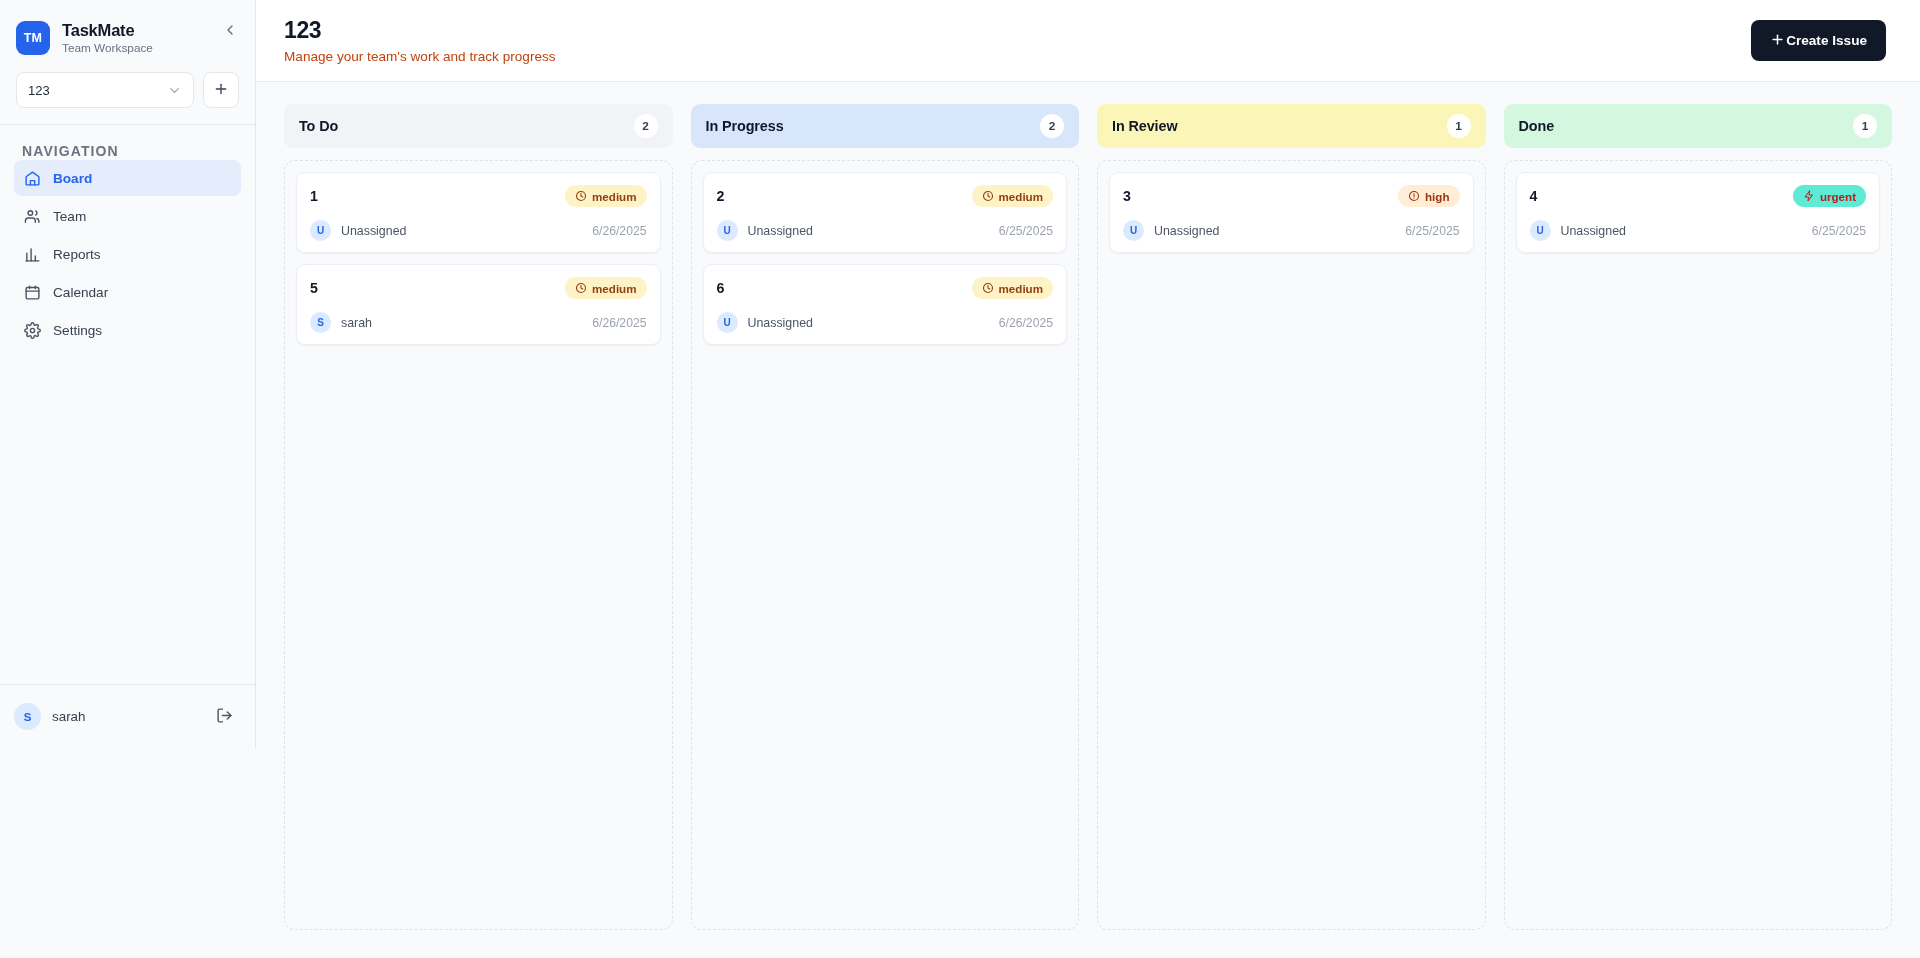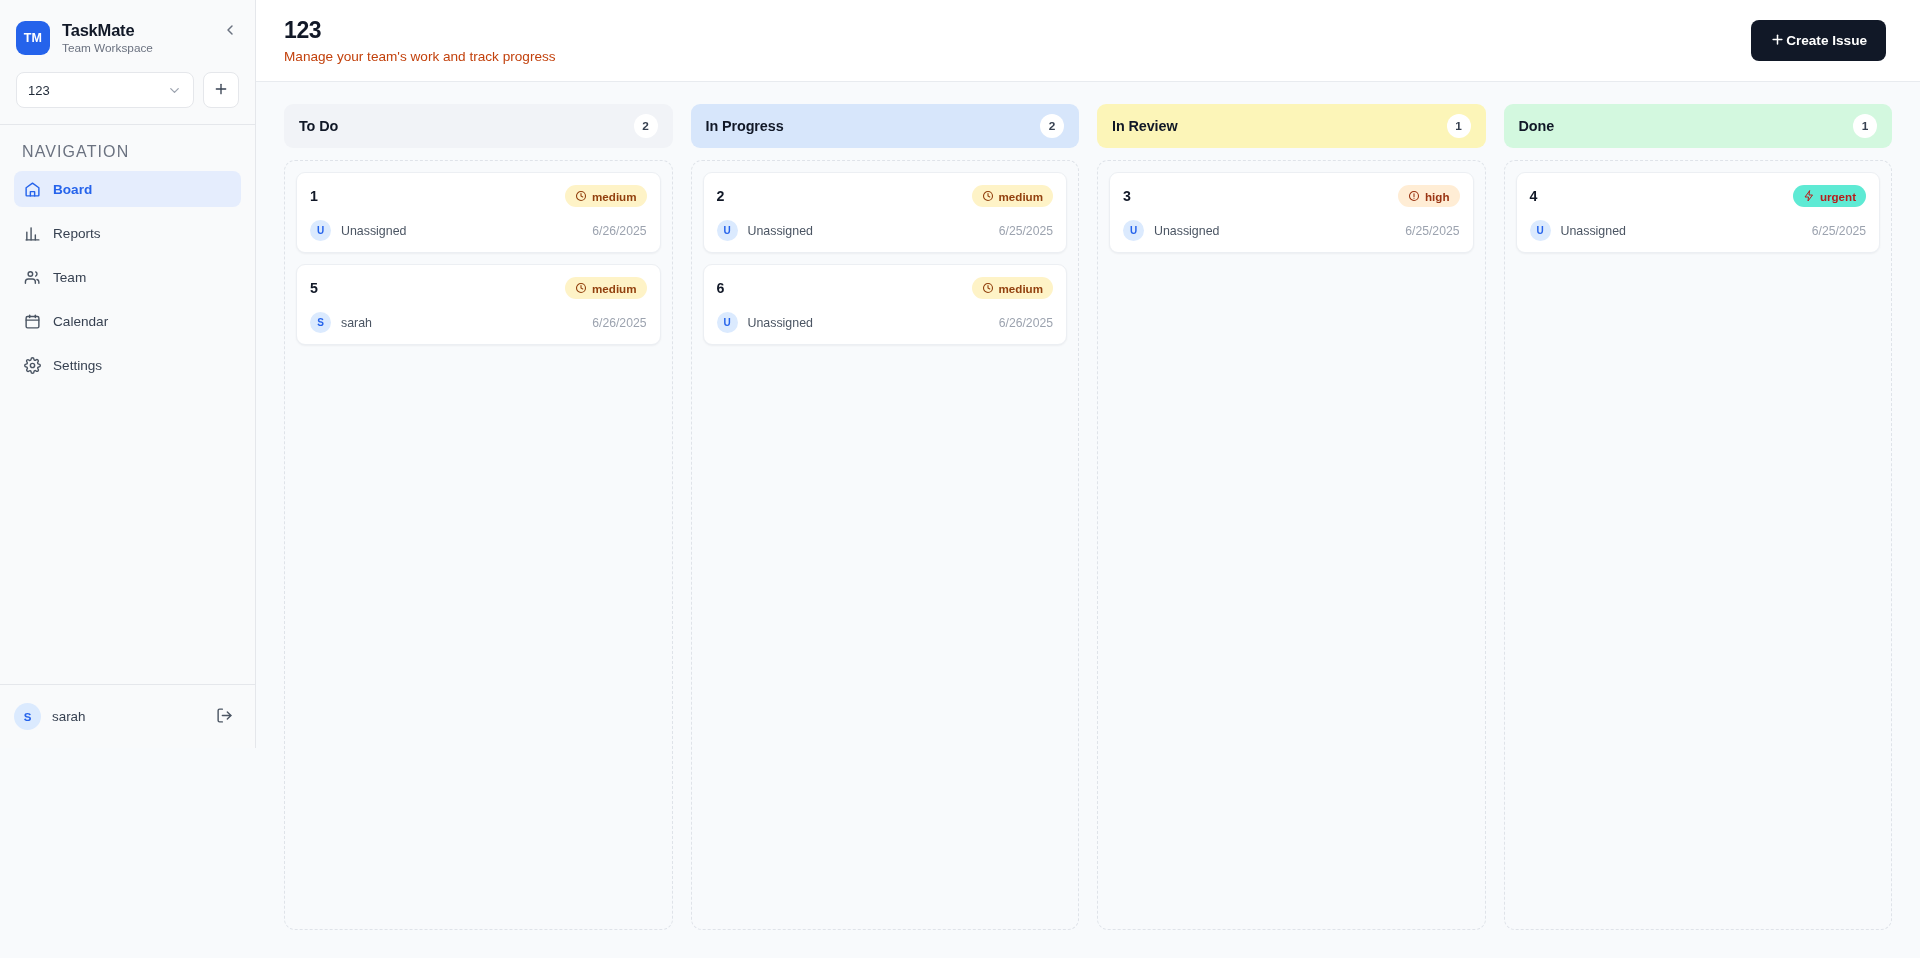--- a/index.html
+++ b/index.html
@@ -65,8 +65,8 @@
 
   .nav-section { padding: 18px 14px 0 14px; flex: 1 1 auto; }
   .nav-title {
-    font-size: 16px; font-weight: 400; color: #6b7280;
-    letter-spacing: 1.1px; padding: 0 8px 10px 8px;
+    font-size: 14px; font-weight: 700; color: #6b7280;
+    letter-spacing: 1.1px; padding: 0 8px 1px 8px;
   }
   .nav-item {
     display: flex; align-items: center; gap: 12px;

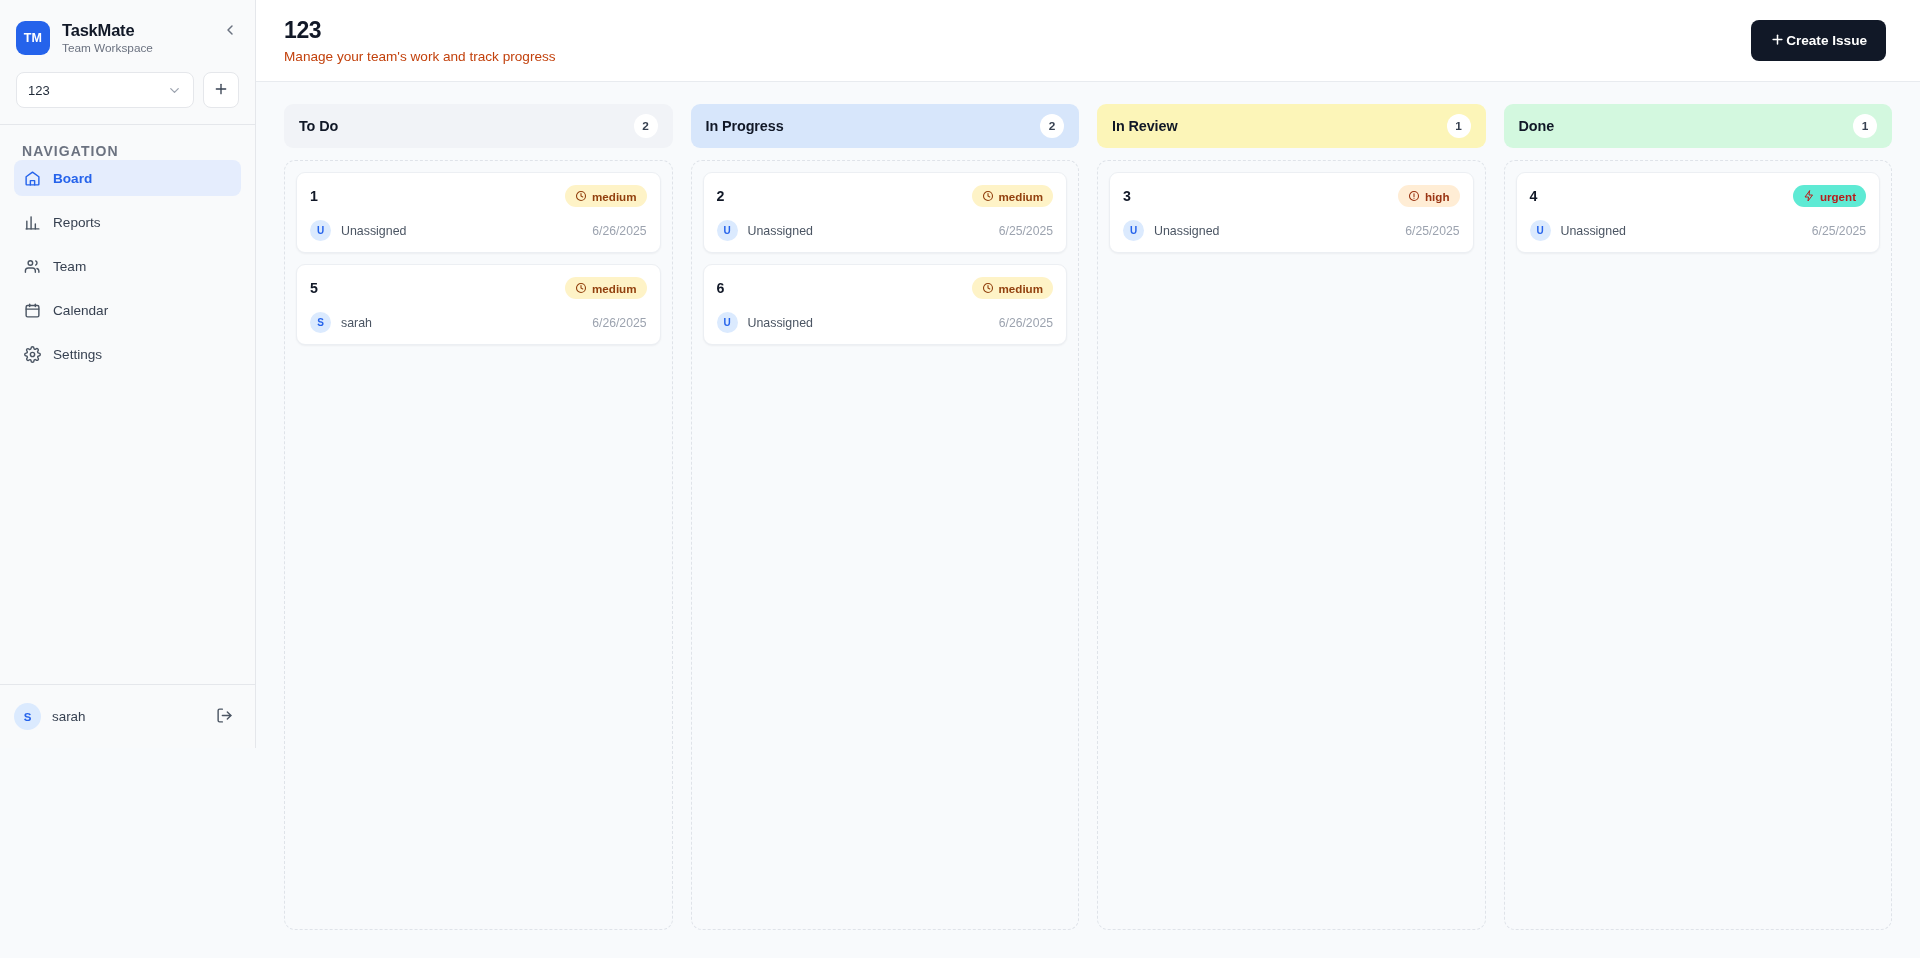--- a/index.html
+++ b/index.html
@@ -72,7 +72,7 @@
     display: flex; align-items: center; gap: 12px;
     height: 36px; padding: 0 10px; border-radius: 8px;
     font-size: 13.6px; color: #374151; cursor: pointer;
-    margin-bottom: 8px;
+    margin-bottom: 2px;
   }
   .nav-item .ico { display: flex; align-items: center; justify-content: center; width: 17px; height: 17px; color: #4b5563; }
   .nav-item.active { background: #e5edfd; color: #2563eb; font-weight: 600; }

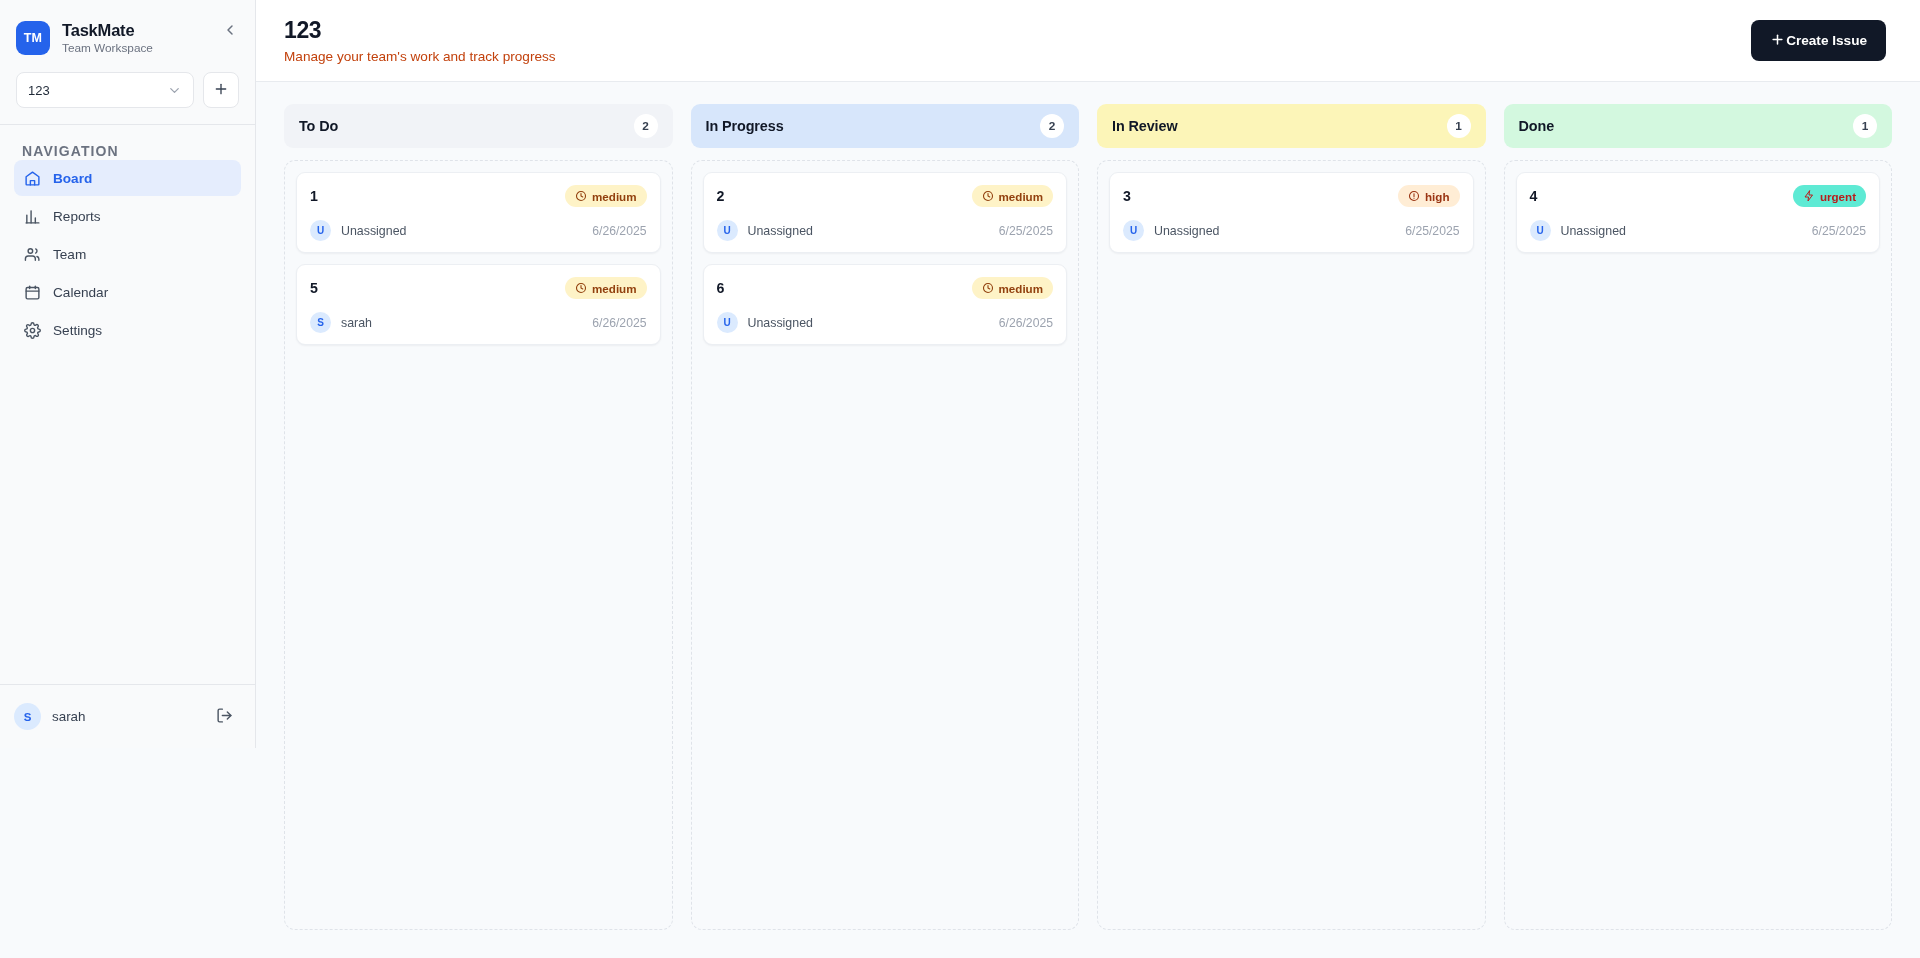--- a/index.html
+++ b/index.html
@@ -225,6 +225,18 @@
       <div class="nav-item">
         <span class="ico">
           <svg width="17" height="17" viewBox="0 0 24 24" fill="none" stroke="currentColor" stroke-width="2" stroke-linecap="round" stroke-linejoin="round">
+              <path d="M16 20v-2a4 4 0 0 0-4-4H6a4 4 0 0 0-4 4v2"></path>
+              <circle cx="9" cy="7" r="3.2"></circle>
+              <path d="M21 20v-1.6a3.6 3.6 0 0 0-2.7-3.5"></path>
+              <path d="M16.5 4.2a3.2 3.2 0 0 1 0 5.8"></path>
+            </svg>
+        </span>
+        <span>Team</span>
+      </div>
+
+      <div class="nav-item">
+        <span class="ico">
+          <svg width="17" height="17" viewBox="0 0 24 24" fill="none" stroke="currentColor" stroke-width="2" stroke-linecap="round" stroke-linejoin="round">
               <line x1="4" y1="21" x2="4" y2="10"></line>
               <line x1="10" y1="21" x2="10" y2="4"></line>
               <line x1="16" y1="21" x2="16" y2="14"></line>
@@ -232,18 +244,6 @@
             </svg>
         </span>
         <span>Reports</span>
-      </div>
-
-      <div class="nav-item">
-        <span class="ico">
-          <svg width="17" height="17" viewBox="0 0 24 24" fill="none" stroke="currentColor" stroke-width="2" stroke-linecap="round" stroke-linejoin="round">
-              <path d="M16 20v-2a4 4 0 0 0-4-4H6a4 4 0 0 0-4 4v2"></path>
-              <circle cx="9" cy="7" r="3.2"></circle>
-              <path d="M21 20v-1.6a3.6 3.6 0 0 0-2.7-3.5"></path>
-              <path d="M16.5 4.2a3.2 3.2 0 0 1 0 5.8"></path>
-            </svg>
-        </span>
-        <span>Team</span>
       </div>
 
       <div class="nav-item">

